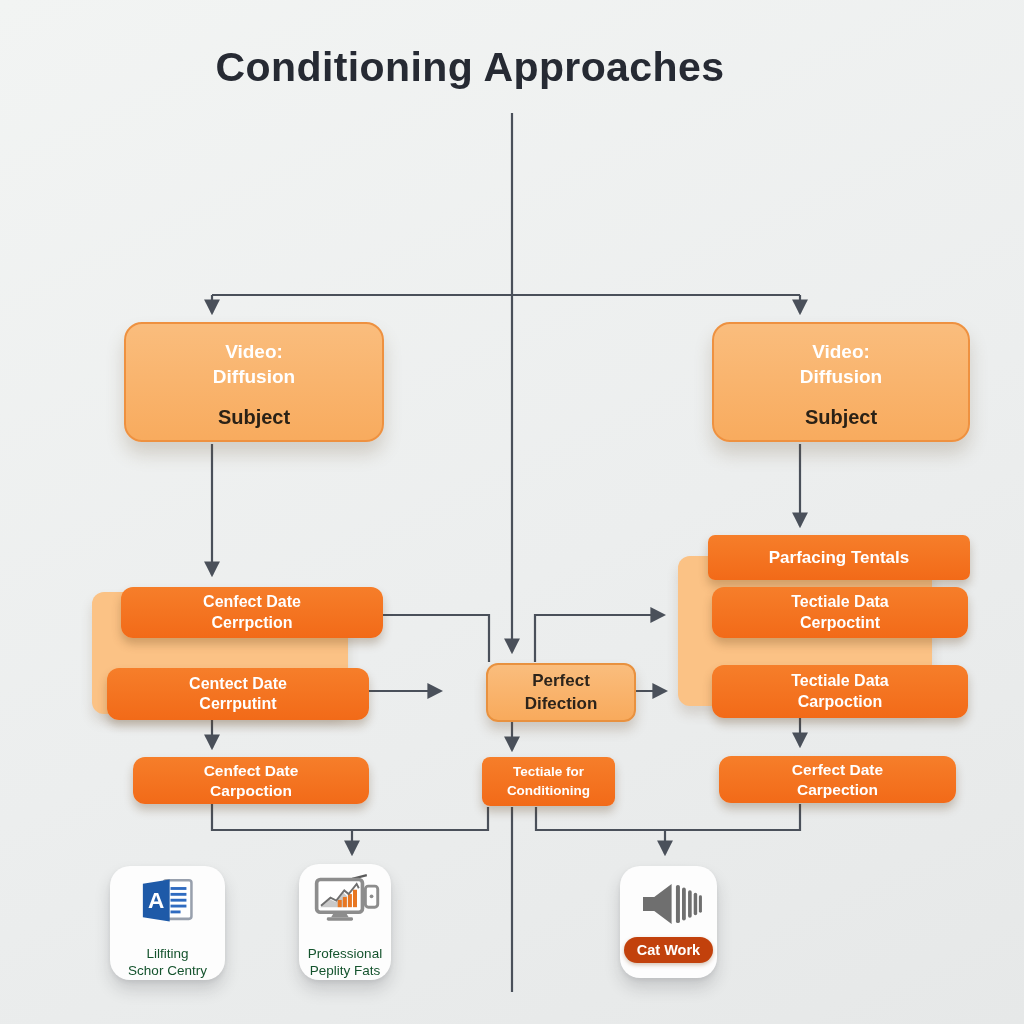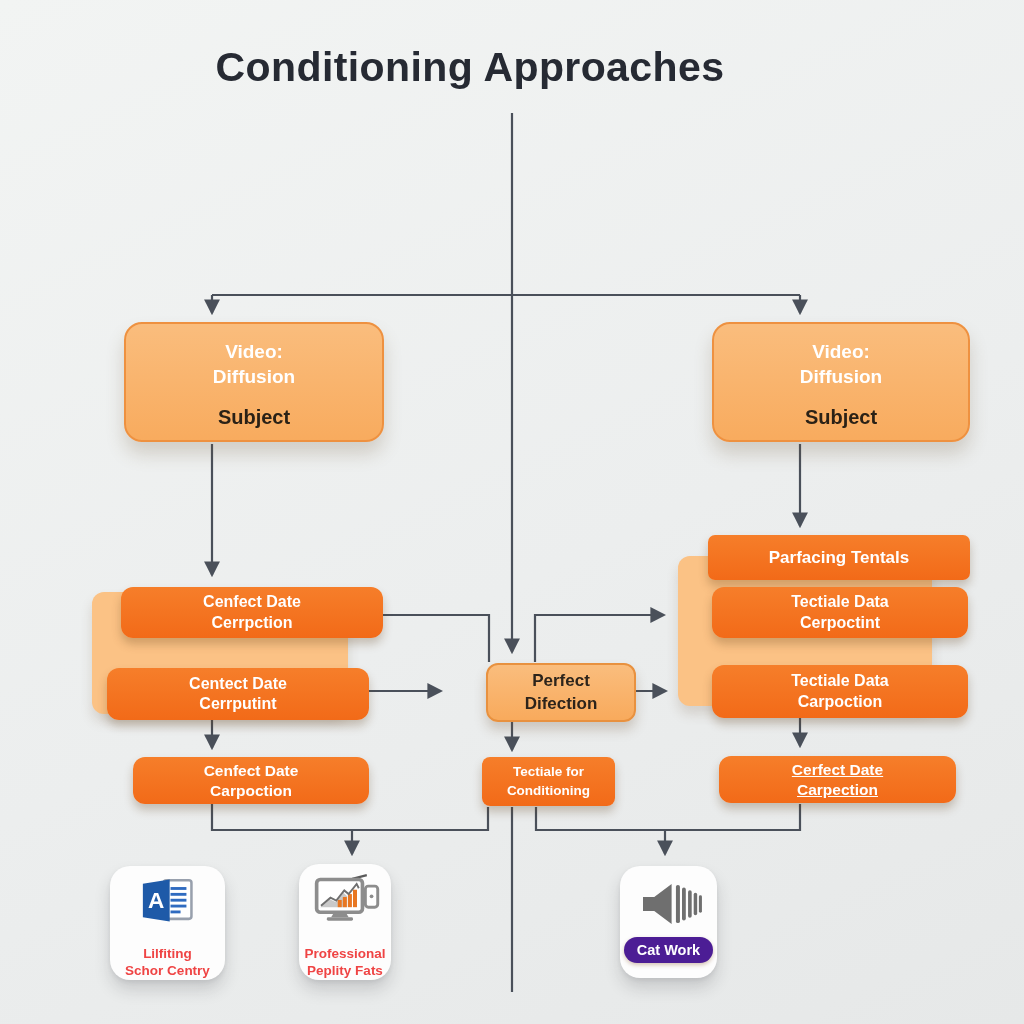--- a/index.html
+++ b/index.html
@@ -130,7 +130,7 @@
     <div>Tectiale Data</div>
     <div>Carpoction</div>
   </div>
-  <div class="node orange small" style="left:683px;top:756px;width:237px;height:47px;text-decoration:underline;">
+  <div class="node orange small" style="left:683px;top:756px;width:237px;height:47px;">
     <div>Cerfect Date</div>
     <div>Carpection</div>
   </div>

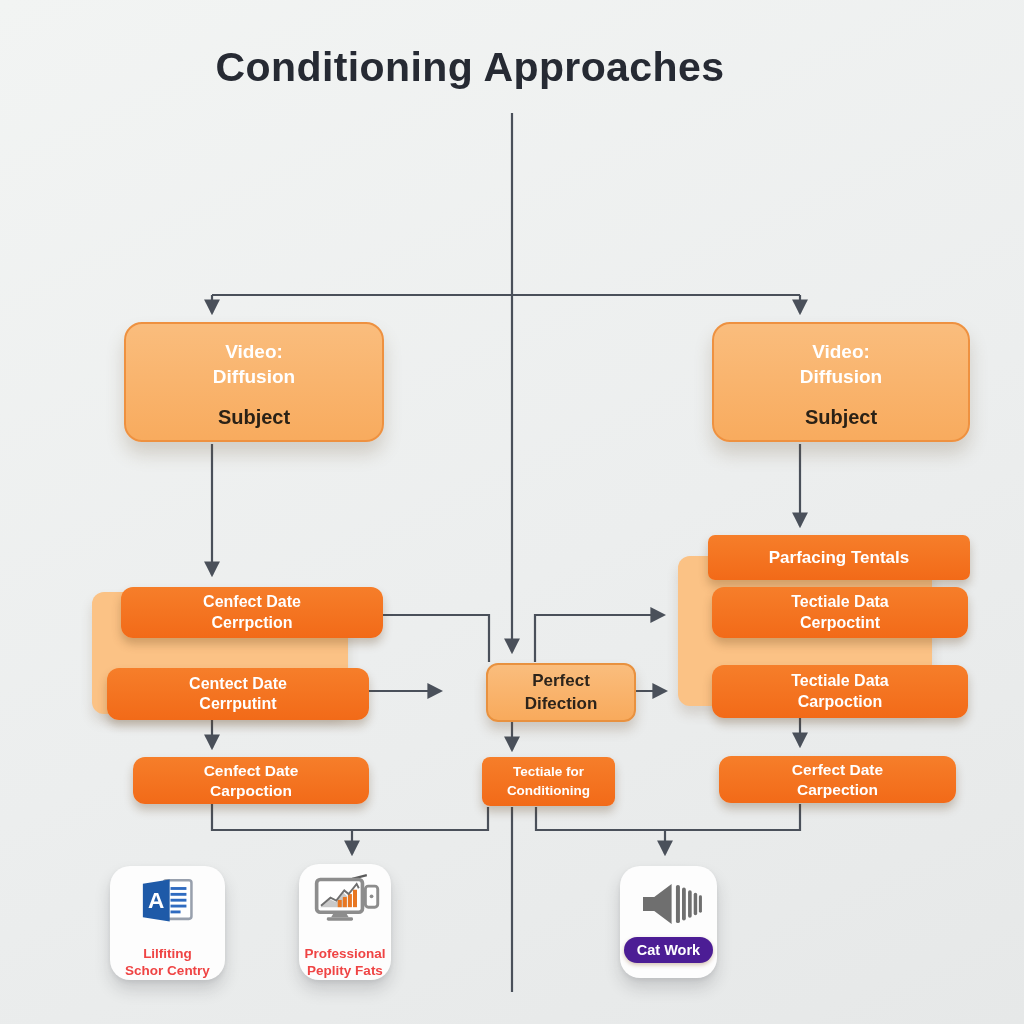--- a/index.html
+++ b/index.html
@@ -46,8 +46,8 @@
     box-shadow:0 10px 16px rgba(40,40,45,.17),0 2px 4px rgba(40,40,45,.08);
     display:flex;flex-direction:column;align-items:center;box-sizing:border-box;
   }
-  .card .lbl{font-size:13.5px;color:#ef4444;line-height:1.3;text-align:center;
-    font-weight:700;margin-top:21px;}
+  .card .lbl{font-size:13.5px;color:#14532d;line-height:1.3;text-align:center;
+    font-weight:400;margin-top:21px;}
   .pill{
     background:#4c1d95;color:#fff;border-radius:15px;
     font-size:14.5px;font-weight:700;padding:5px 13px;margin-top:7px;

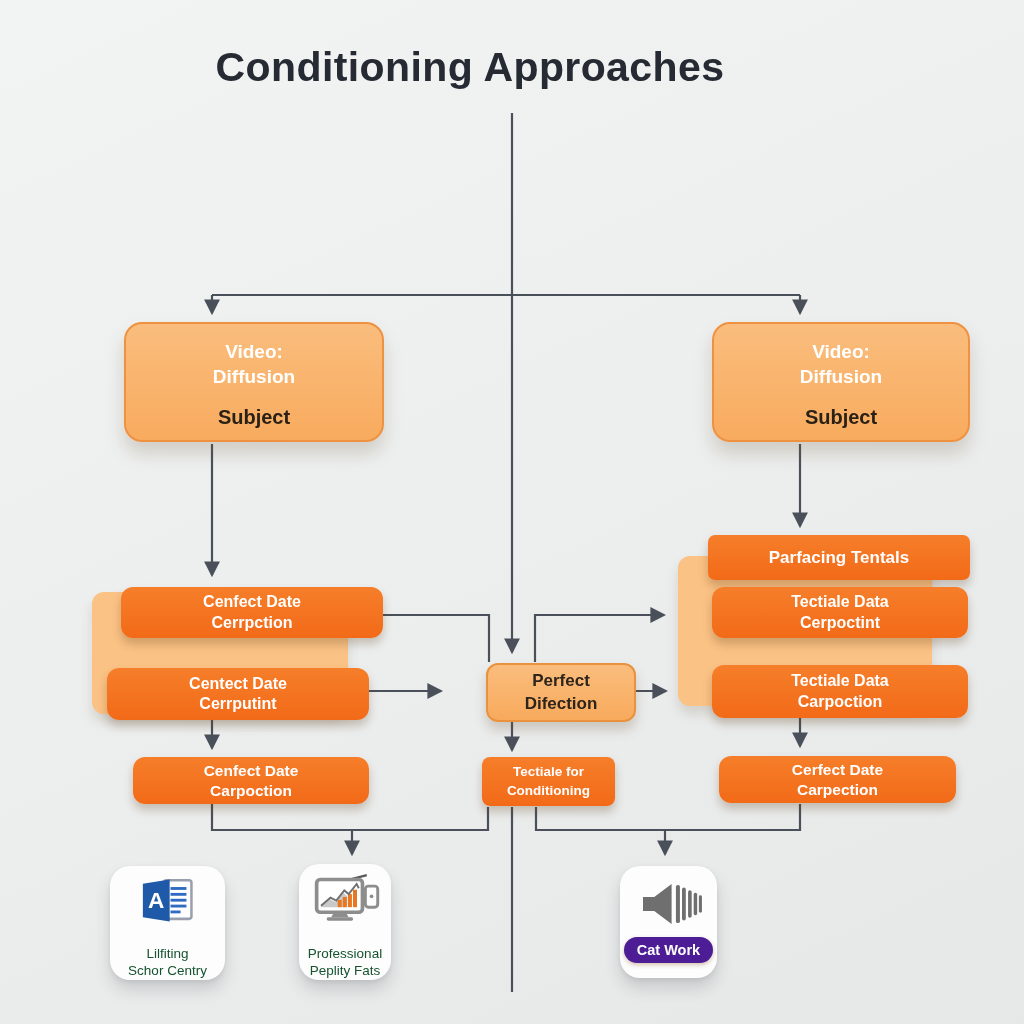--- a/index.html
+++ b/index.html
@@ -49,7 +49,7 @@
   .card .lbl{font-size:13.5px;color:#14532d;line-height:1.3;text-align:center;
     font-weight:400;margin-top:21px;}
   .pill{
-    background:#4c1d95;color:#fff;border-radius:15px;
+    background:#c2410c;color:#fff;border-radius:15px;
     font-size:14.5px;font-weight:700;padding:5px 13px;margin-top:7px;
     box-shadow:0 2px 4px rgba(120,60,10,.3);white-space:nowrap;
   }

